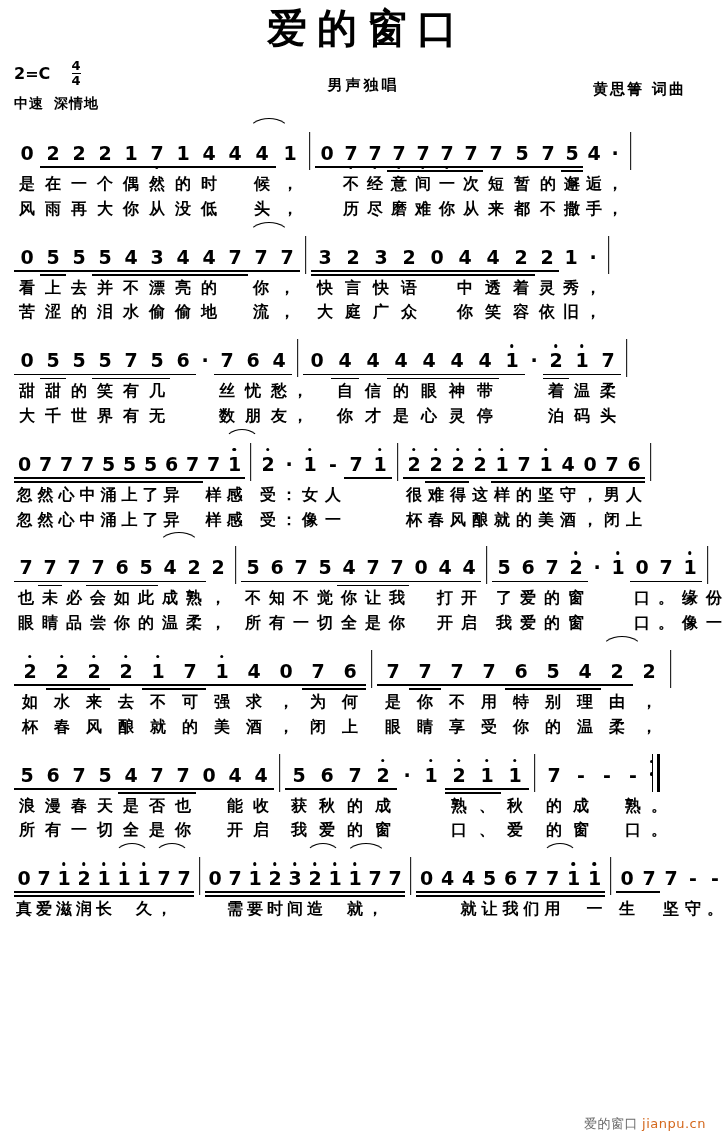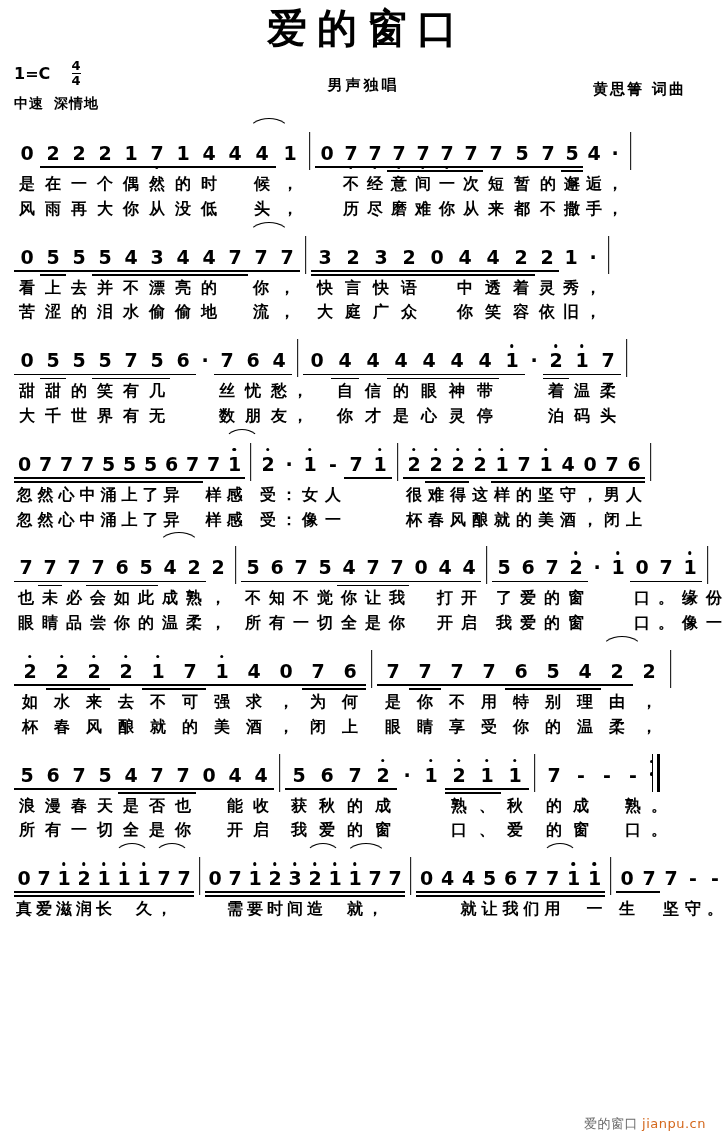--- a/index.html
+++ b/index.html
@@ -243,7 +243,7 @@
   <div class="subtitle">男声独唱</div>
 
   <div class="meta-left">
-    <span class="keysig">1=C</span>
+    <span class="keysig">2=C</span>
     <span class="timesig">
       <span class="num">4</span>
       <span class="den">4</span>

